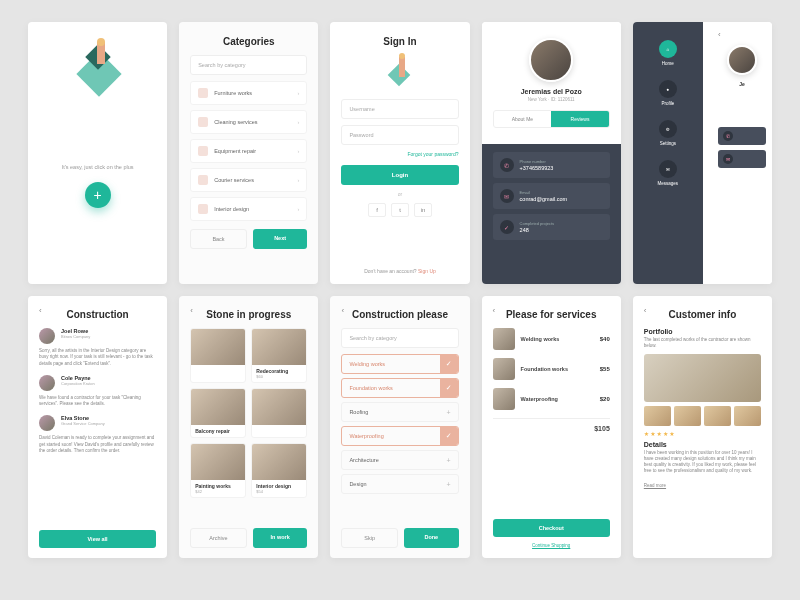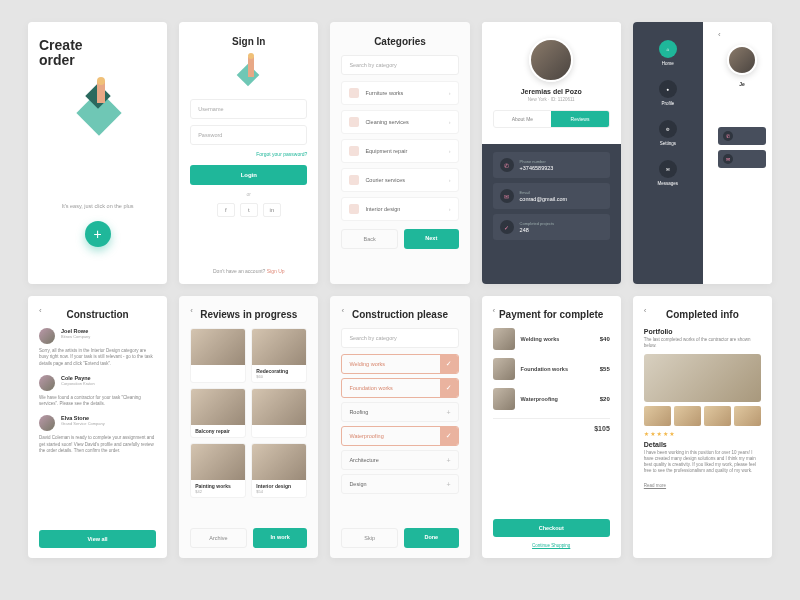--- a/index.html
+++ b/index.html
@@ -84,8 +84,6 @@
 <div class="grid">
 
 <div class="card">
-<div class="title-lg" style="white-space:pre-line">Create
-order</div>
 <div class="iso">
         <div class="a"></div>
         <div class="b"></div>

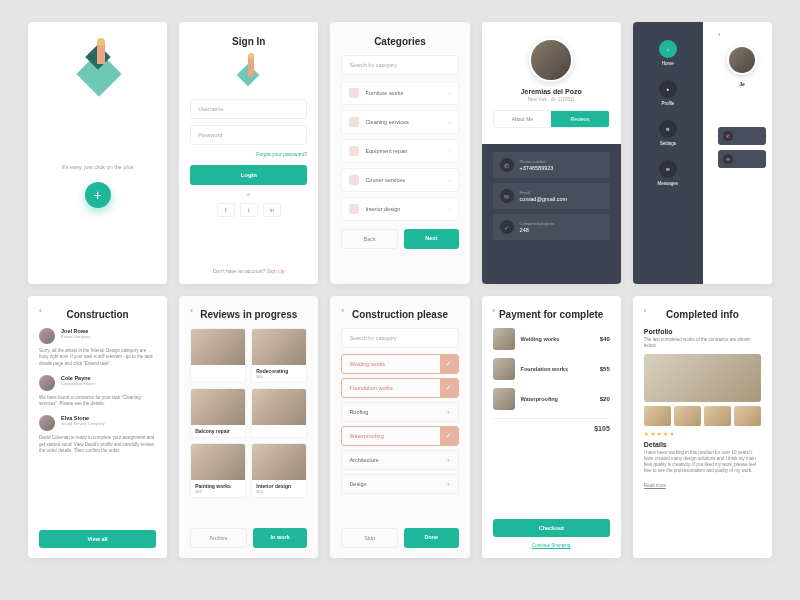--- a/index.html
+++ b/index.html
@@ -94,6 +94,42 @@
 <div class="fab">+</div>
 </div>
 
+<div class="card" style="background:#fbfbfb">
+<div class="title">Categories</div>
+<div class="inp" style="background:#fff">Search by category</div>
+<div id="cat">
+        <div class="row">
+          <div class="ic"></div>
+          <span>Furniture works</span>
+          <span class="chev">›</span>
+        </div>
+        <div class="row">
+          <div class="ic"></div>
+          <span>Cleaning services</span>
+          <span class="chev">›</span>
+        </div>
+        <div class="row">
+          <div class="ic"></div>
+          <span>Equipment repair</span>
+          <span class="chev">›</span>
+        </div>
+        <div class="row">
+          <div class="ic"></div>
+          <span>Courier services</span>
+          <span class="chev">›</span>
+        </div>
+        <div class="row">
+          <div class="ic"></div>
+          <span>Interior design</span>
+          <span class="chev">›</span>
+        </div>
+      </div>
+<div class="two">
+        <div class="ghost">Back</div>
+        <div class="btn btn-sm">Next</div>
+      </div>
+</div>
+
 <div class="card">
 <div class="title">Sign In</div>
 <div class="logo2">
@@ -114,42 +150,6 @@
 <div class="foot"><span>Don't have an account? </span><a>Sign Up</a></div>
 </div>
 
-<div class="card" style="background:#fbfbfb">
-<div class="title">Categories</div>
-<div class="inp" style="background:#fff">Search by category</div>
-<div id="cat">
-        <div class="row">
-          <div class="ic"></div>
-          <span>Furniture works</span>
-          <span class="chev">›</span>
-        </div>
-        <div class="row">
-          <div class="ic"></div>
-          <span>Cleaning services</span>
-          <span class="chev">›</span>
-        </div>
-        <div class="row">
-          <div class="ic"></div>
-          <span>Equipment repair</span>
-          <span class="chev">›</span>
-        </div>
-        <div class="row">
-          <div class="ic"></div>
-          <span>Courier services</span>
-          <span class="chev">›</span>
-        </div>
-        <div class="row">
-          <div class="ic"></div>
-          <span>Interior design</span>
-          <span class="chev">›</span>
-        </div>
-      </div>
-<div class="two">
-        <div class="ghost">Back</div>
-        <div class="btn btn-sm">Next</div>
-      </div>
-</div>
-
 <div class="card" style="padding:0">
 <div style="background:#fff;padding:10px 11px 8px">
 <div class="avatar"></div>

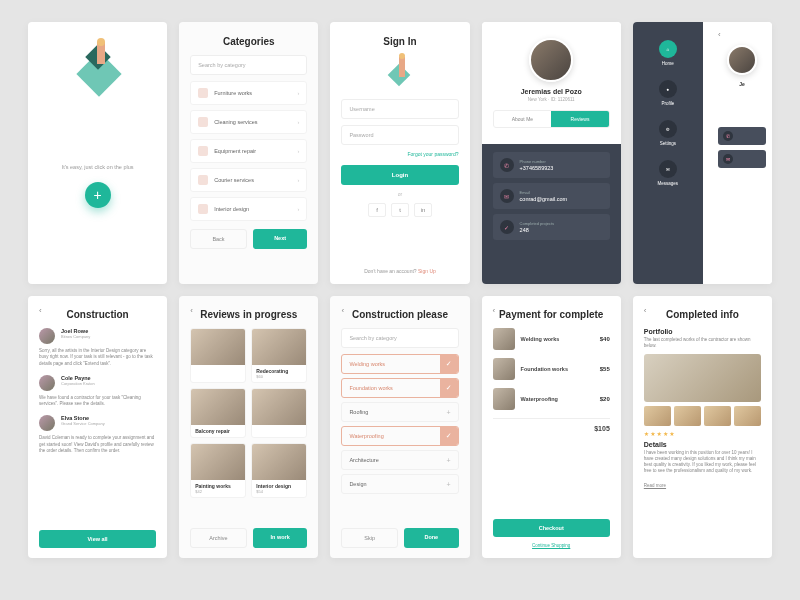--- a/index.html
+++ b/index.html
@@ -252,7 +252,7 @@
 
 <div class="card" style="background:#fbfbfb">
 <div class="back">‹</div>
-<div class="title" style="margin-top:-12px">Reviews in progress</div>
+<div class="title" style="margin-top:-12px">Stone in progress</div>
 <div class="grid2" id="tiles">
         <div class="tile">
           <div class="img"></div>

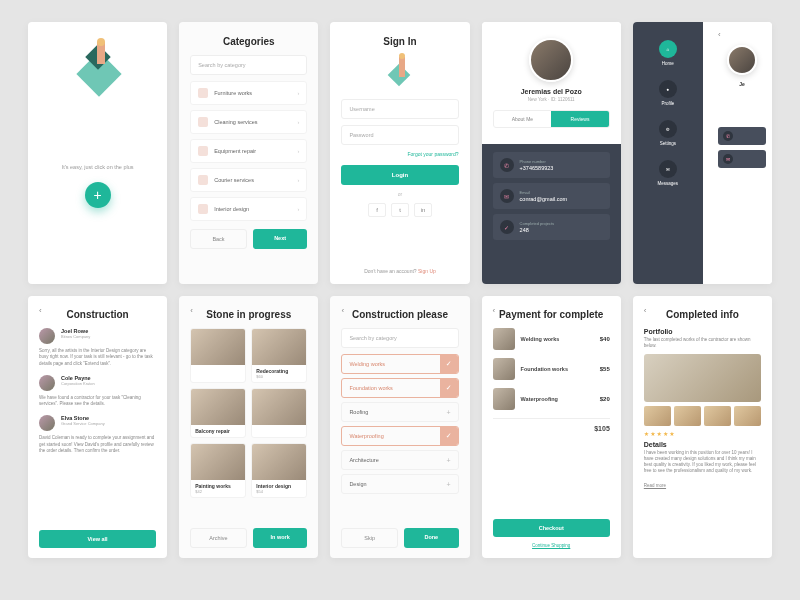--- a/index.html
+++ b/index.html
@@ -325,7 +325,7 @@
 
 <div class="card">
 <div class="back">‹</div>
-<div class="title" style="margin-top:-12px">Payment for complete</div>
+<div class="title" style="margin-top:-12px">Please for services</div>
 <div id="pay">
         <div class="pay">
           <div class="pi"></div>

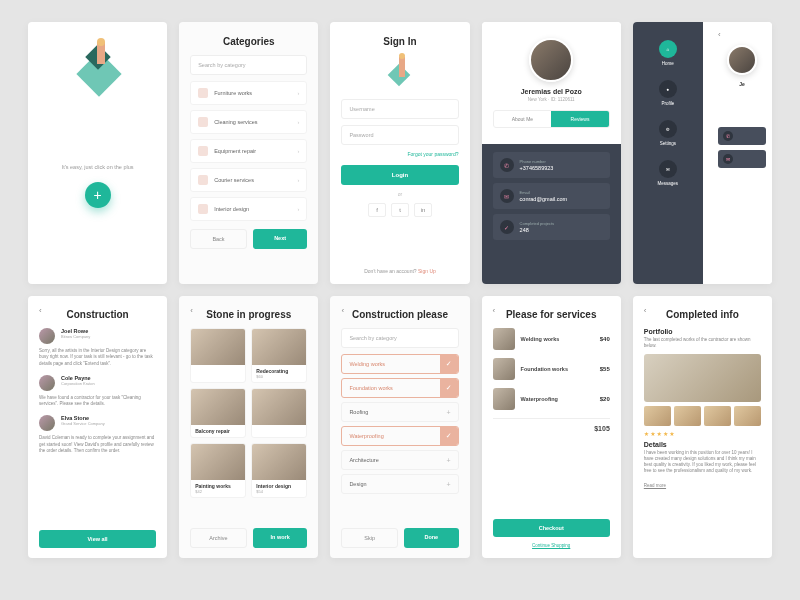--- a/index.html
+++ b/index.html
@@ -355,7 +355,7 @@
 
 <div class="card">
 <div class="back">‹</div>
-<div class="title" style="margin-top:-12px">Completed info</div>
+<div class="title" style="margin-top:-12px">Customer info</div>
 <div style="font-size:7px;font-weight:700;color:#2b2b2b">Portfolio</div>
 <div class="body" style="margin:2px 0 4px">The last completed works of the contractor are shown below.</div>
 <div class="hero"></div>

